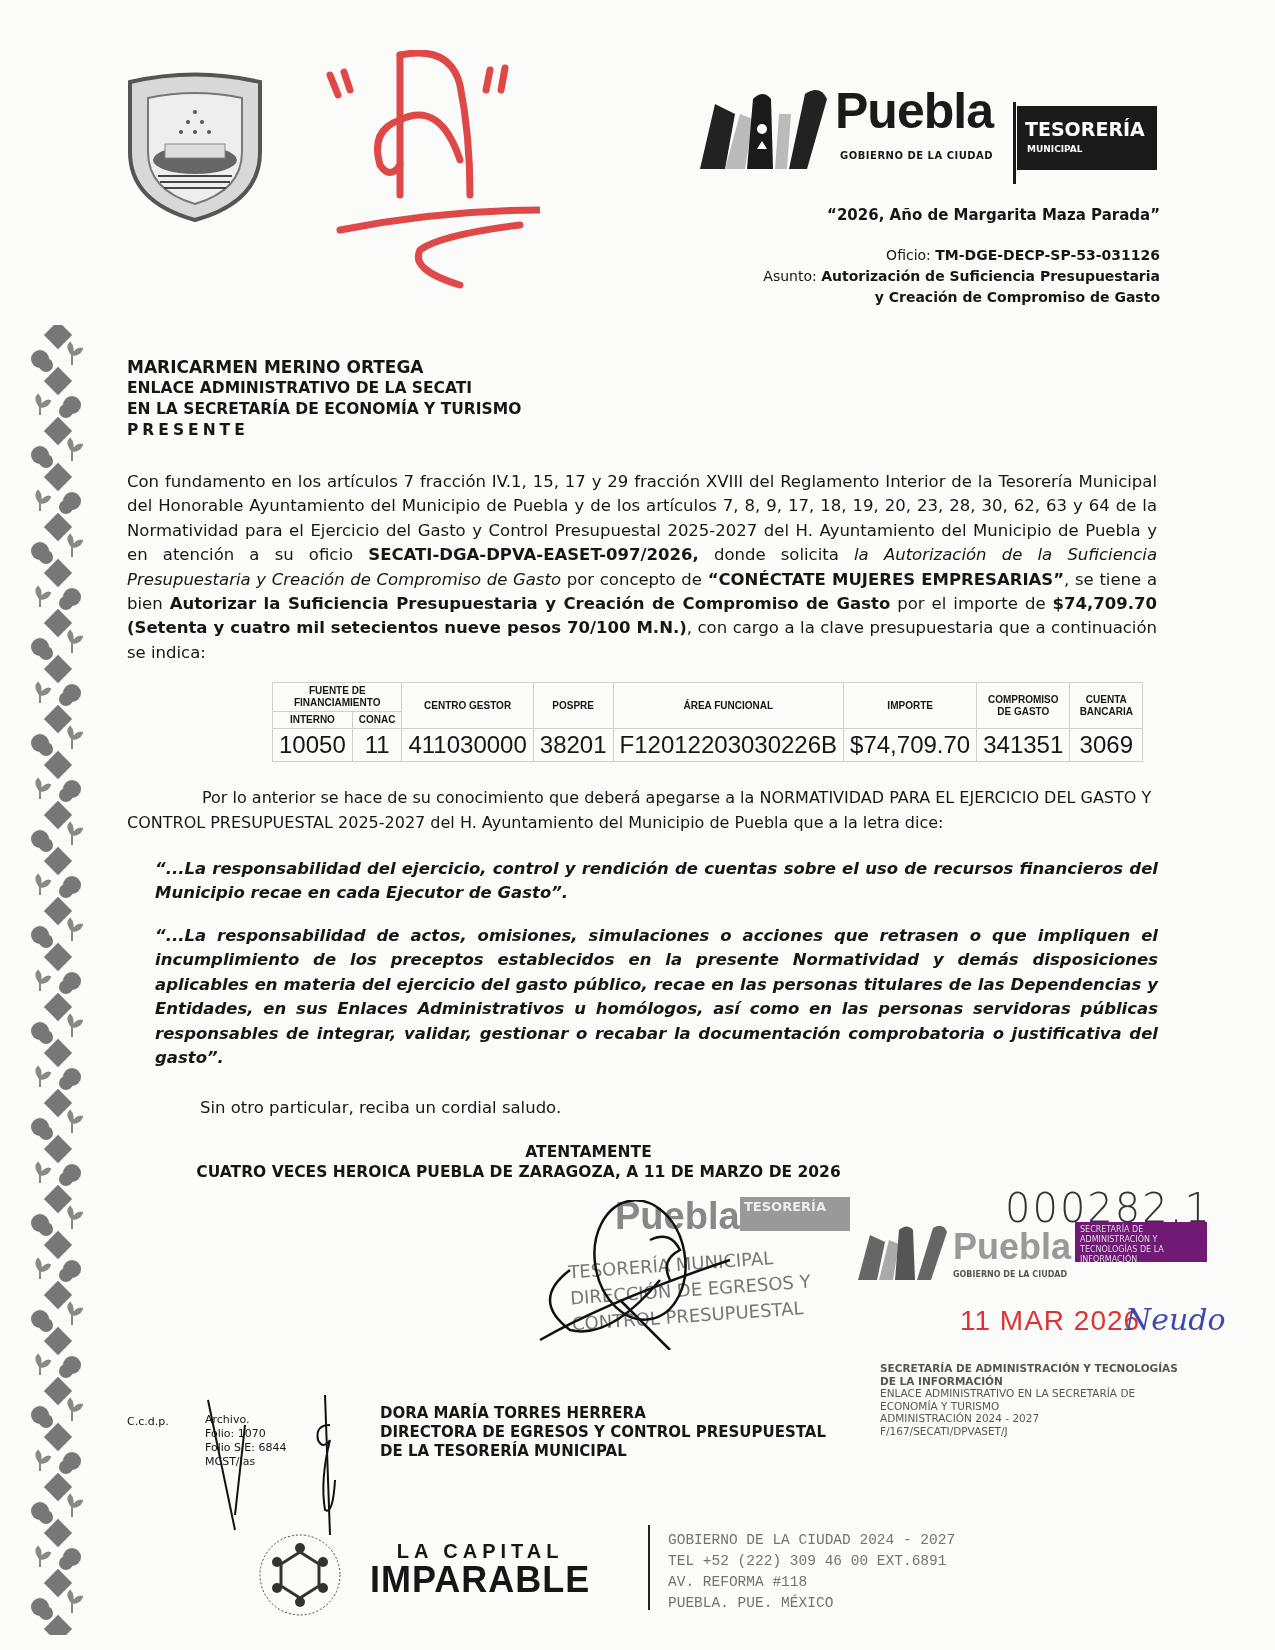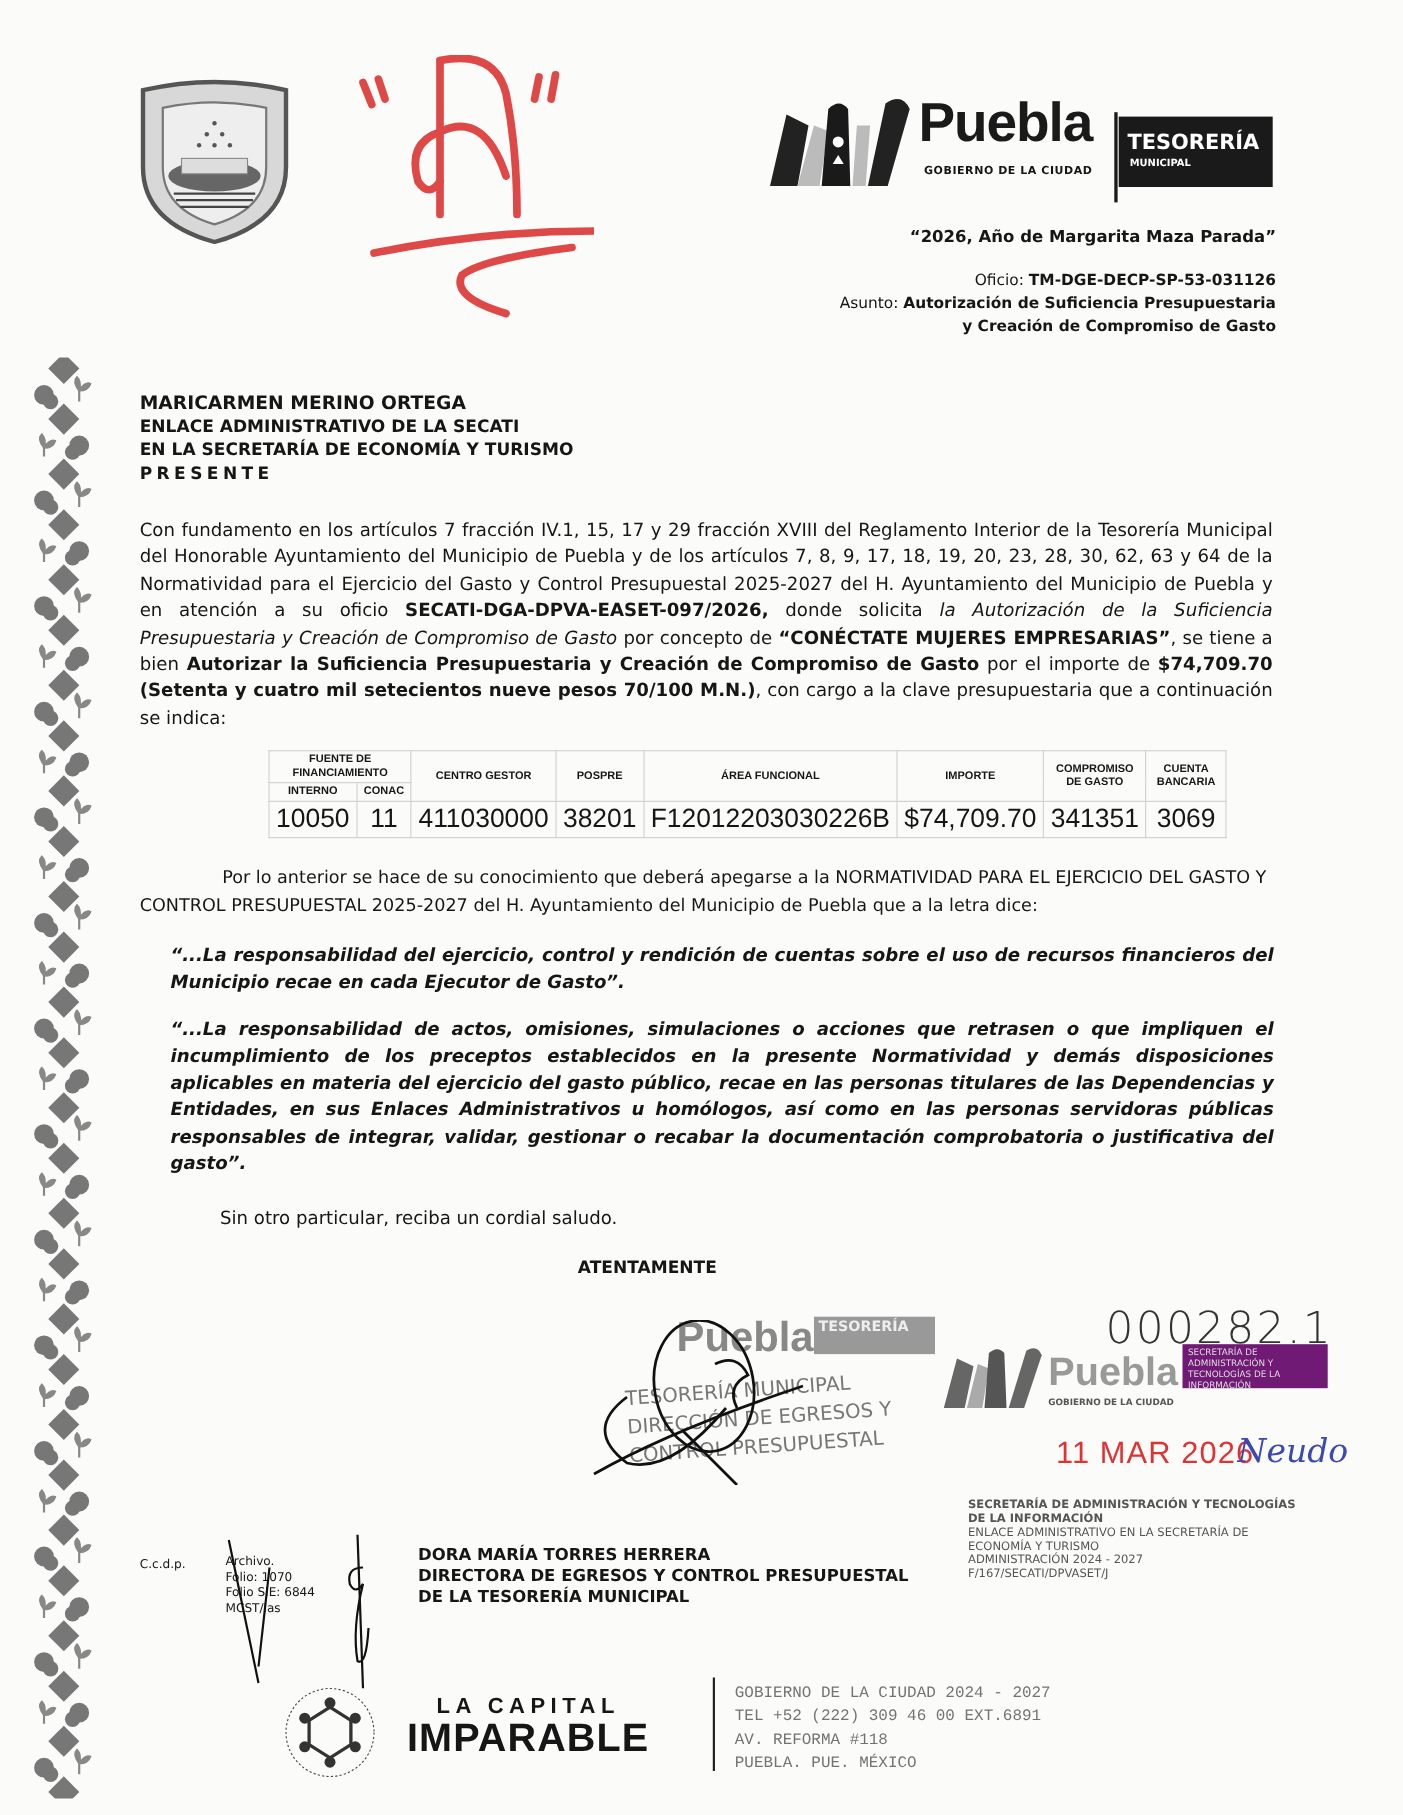--- a/index.html
+++ b/index.html
@@ -28,7 +28,7 @@
   .body-p{left:127px;top:470px;width:1030px;font-size:16.5px;line-height:24.4px;text-align:justify;}
   .body-p i{font-style:italic;}
   
-  .btable{left:244px;top:682px;border-collapse:collapse;font-family:"Liberation Sans",sans-serif;}
+  .btable{left:272px;top:682px;border-collapse:collapse;font-family:"Liberation Sans",sans-serif;}
   .btable th{font-size:10px;font-weight:bold;border:1px solid #cfcfcf;padding:2px 6px;text-align:center;line-height:12px;}
   .btable td{font-size:24px;border:1px solid #cfcfcf;padding:2px 6px;text-align:center;}
   .para2{left:127px;top:786px;width:1030px;font-size:16px;line-height:24.5px;}

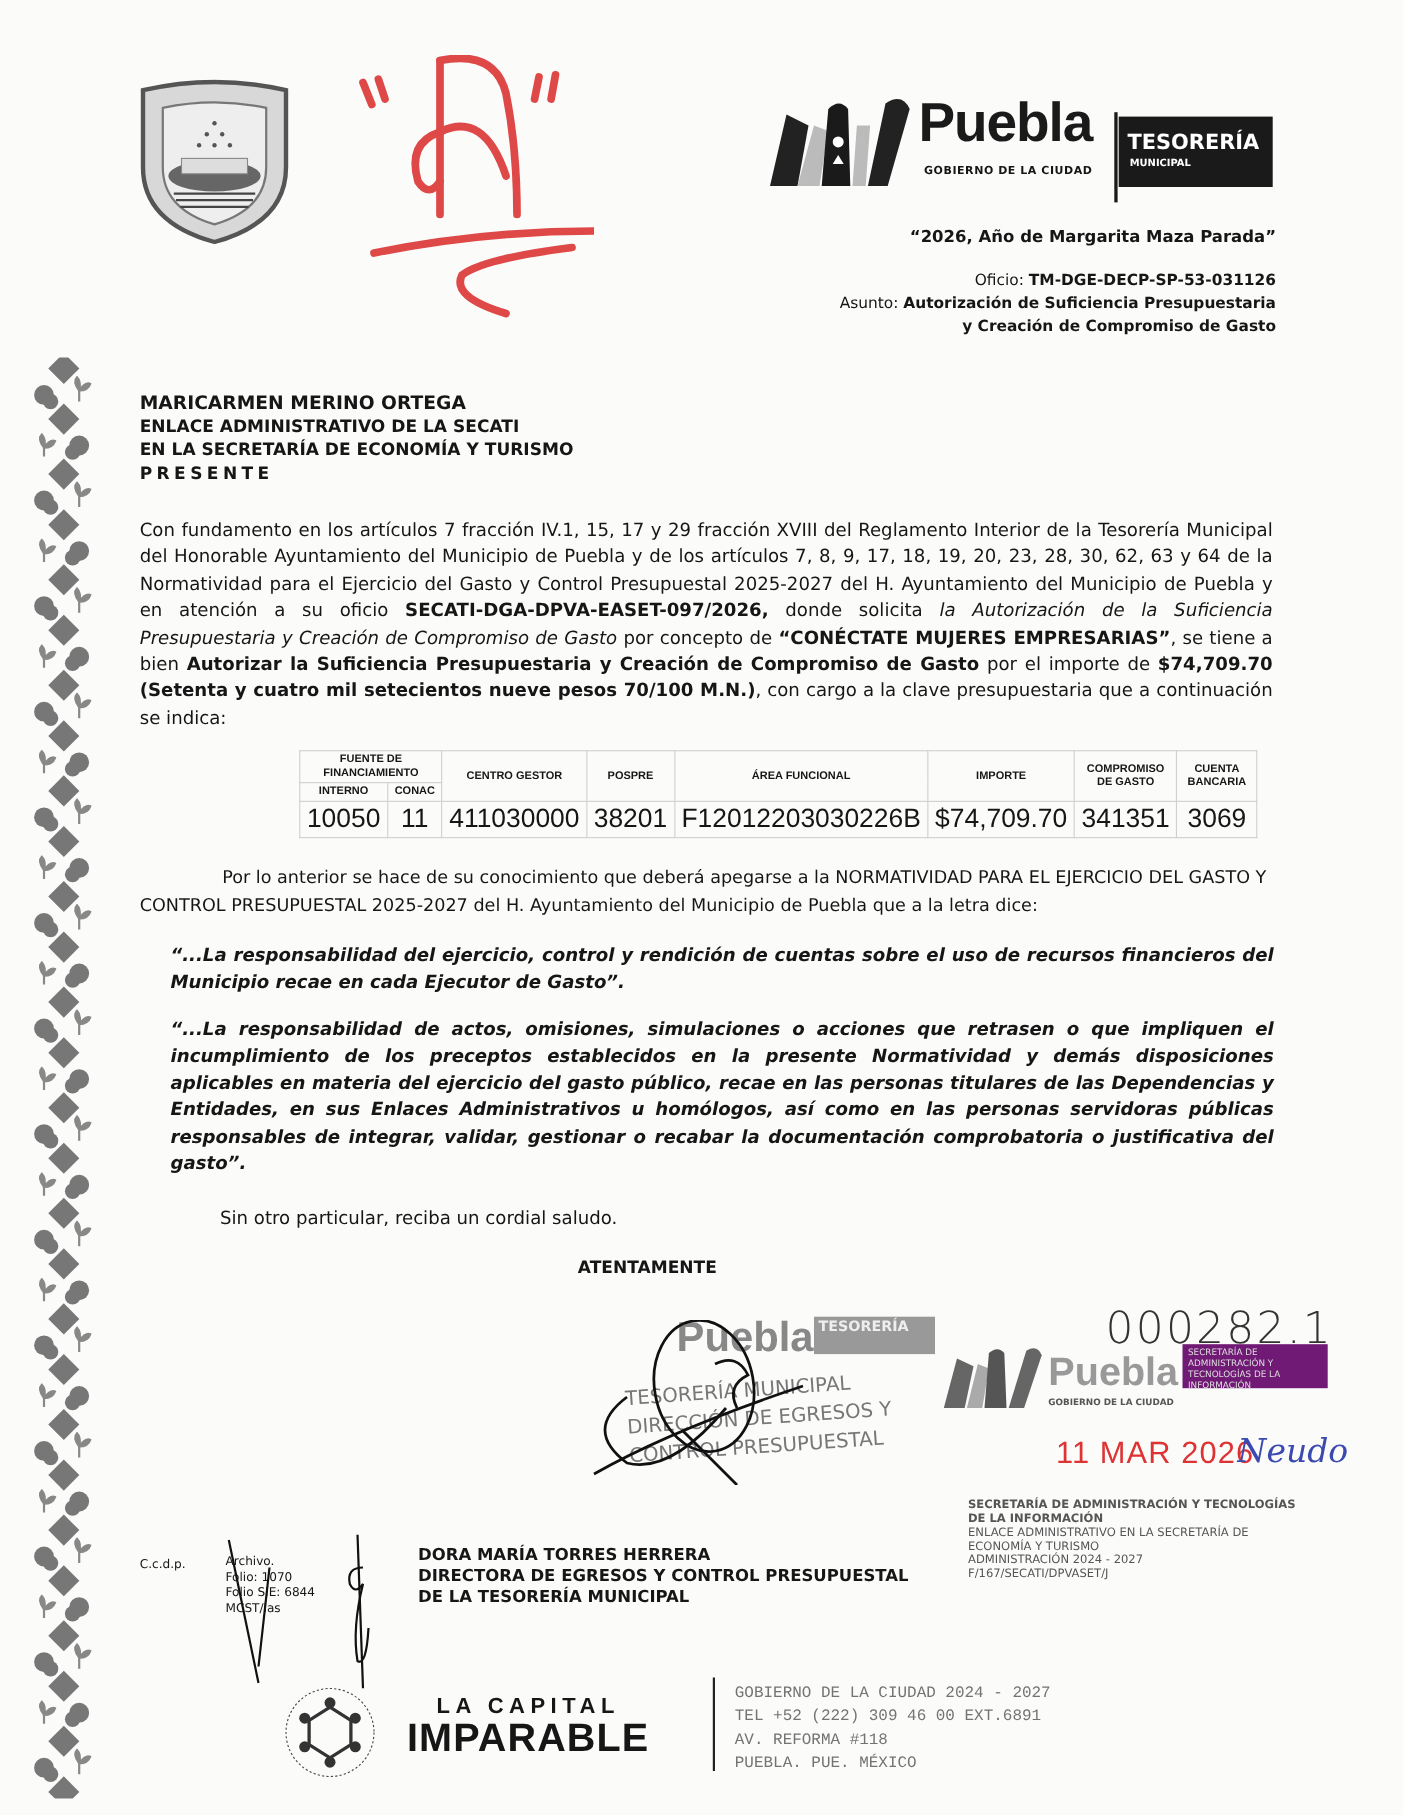--- a/index.html
+++ b/index.html
@@ -197,6 +197,7 @@
 
 <div class="abs atent">
   <div class="l1">ATENTAMENTE</div>
+  <div>CUATRO VECES HEROICA PUEBLA DE ZARAGOZA, A 11 DE MARZO DE 2026</div>
 </div>
 
 <div class="abs stamp1">

